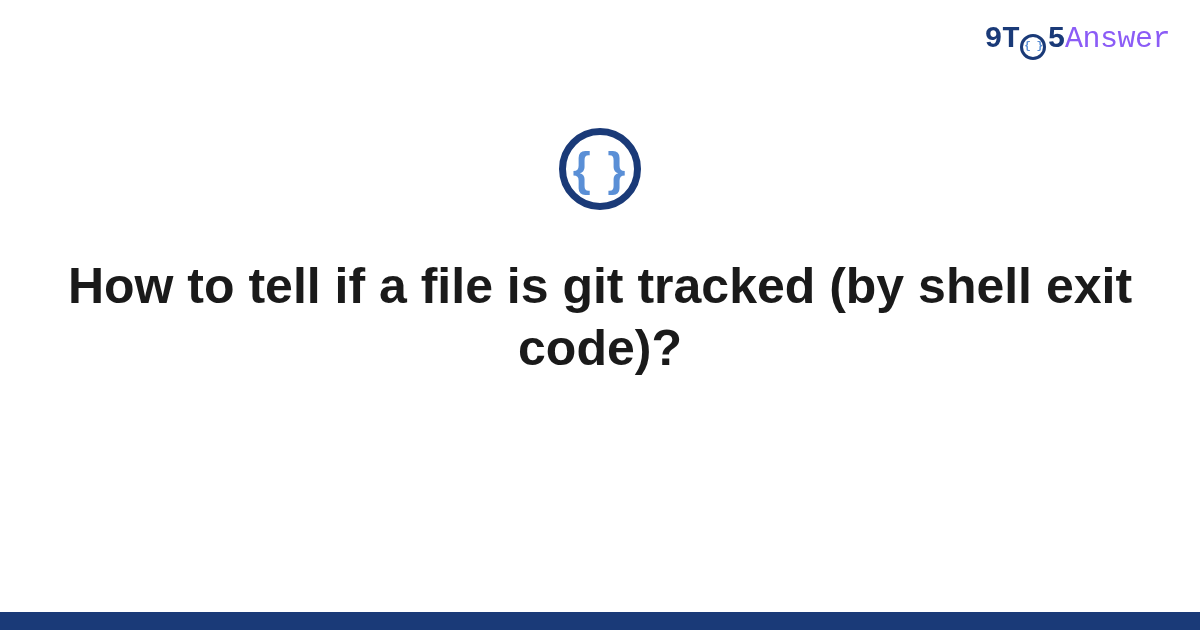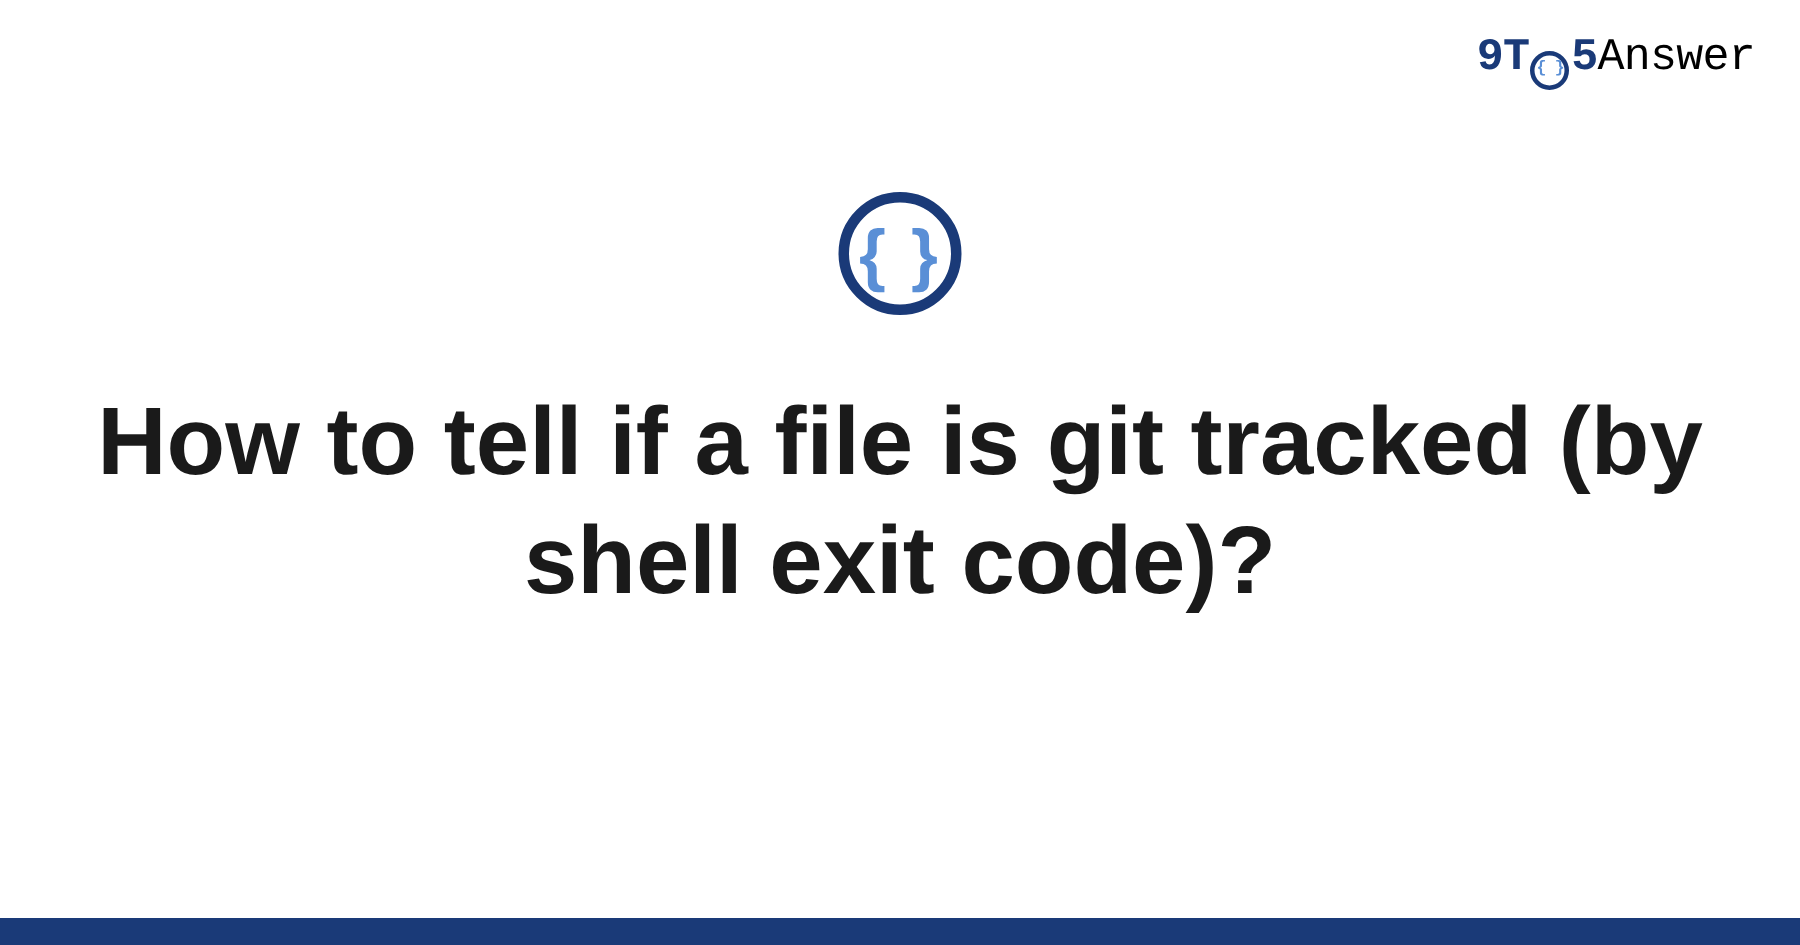--- a/index.html
+++ b/index.html
@@ -52,7 +52,7 @@
       color: #1a3a78;
     }
     .brand .answer {
-      color: #000000;
+      color: #8b5cf6;
       font-weight: 400;
     }
     .center-icon {

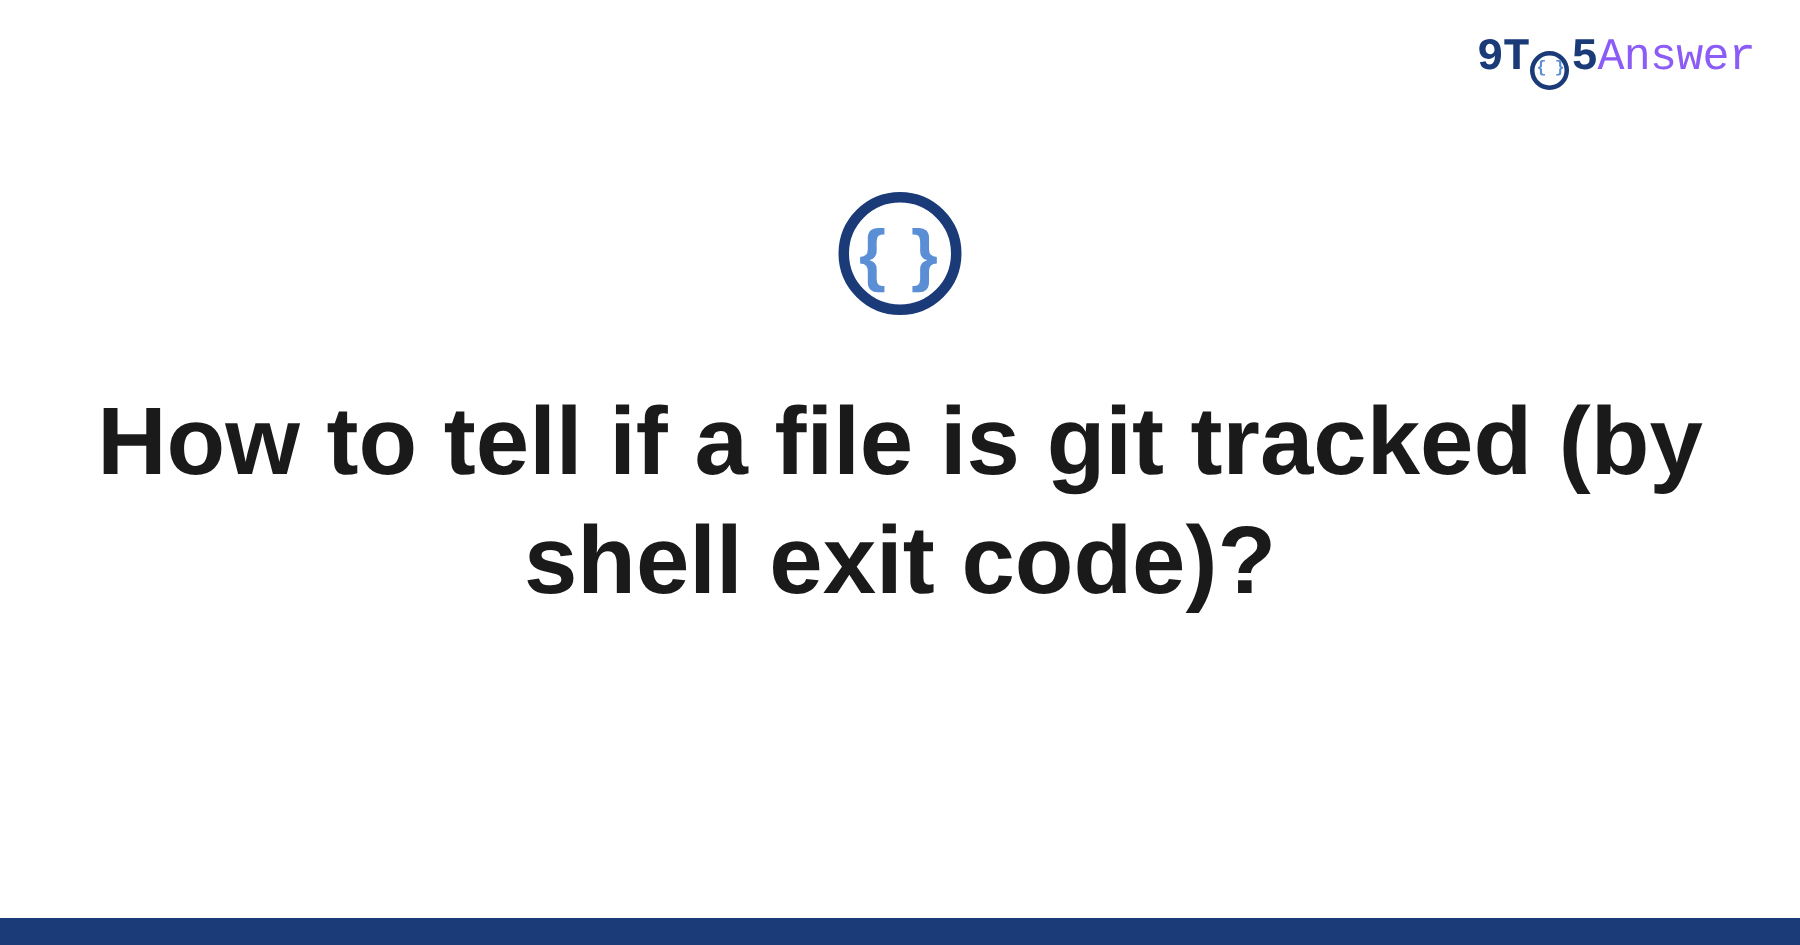--- a/index.html
+++ b/index.html
@@ -81,7 +81,7 @@
       left: 0;
       right: 0;
       text-align: center;
-      font-size: 64px;
+      font-size: 50px;
       font-weight: 700;
       color: #1a1a1a;
       line-height: 1.24;

